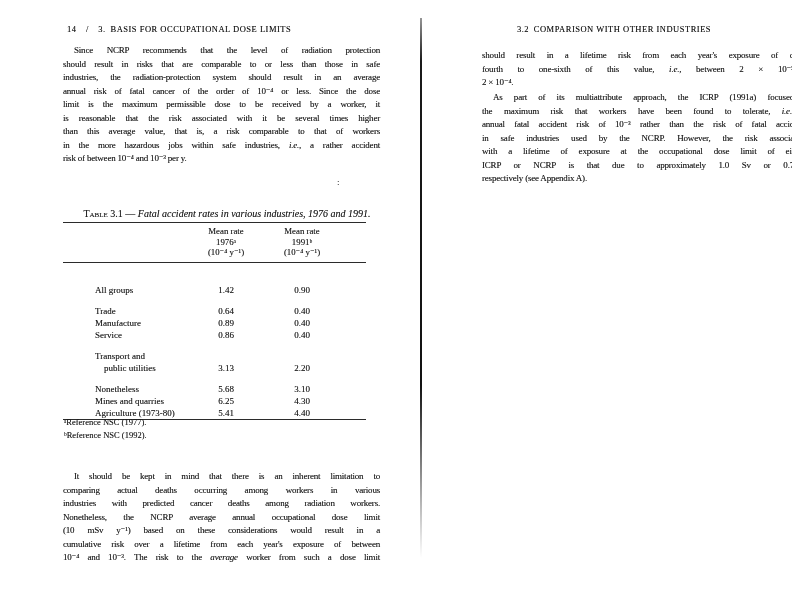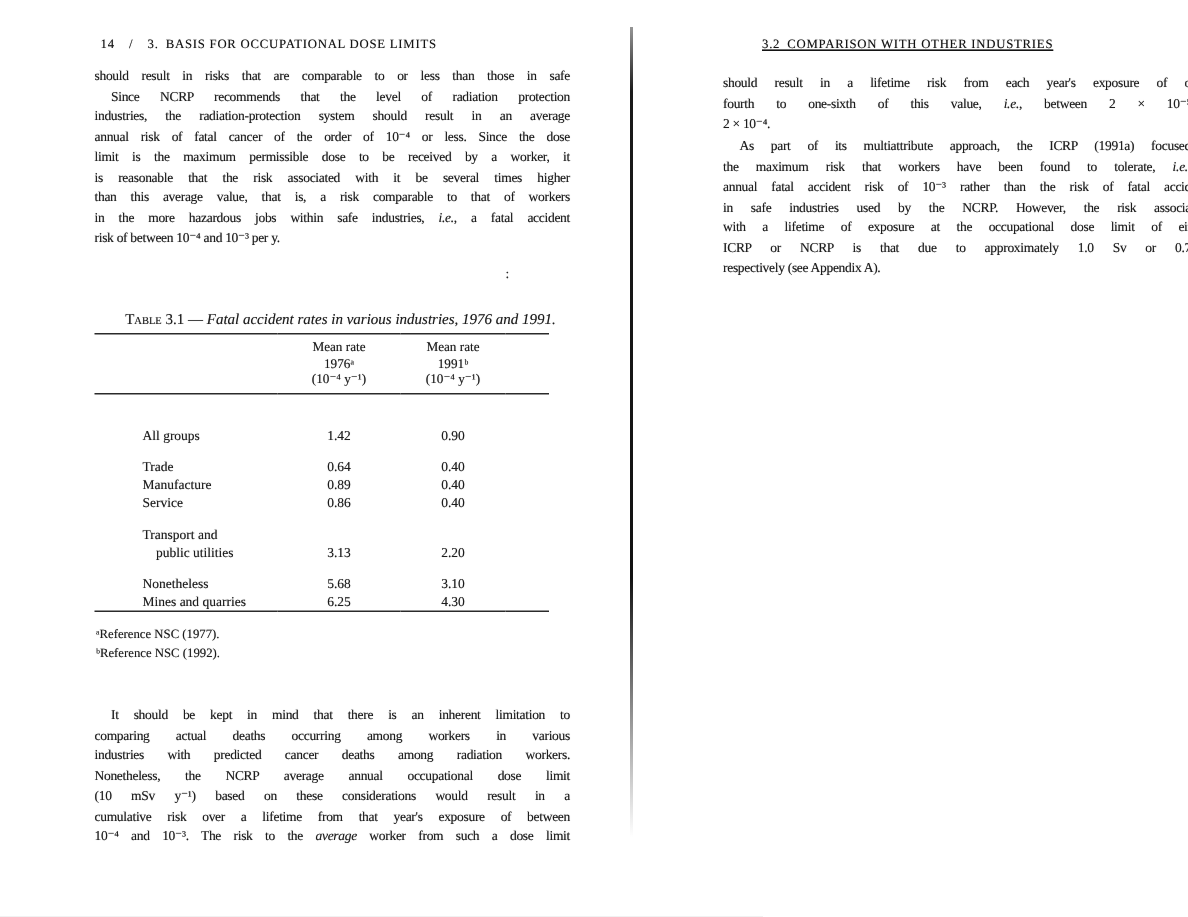--- a/index.html
+++ b/index.html
@@ -10,7 +10,7 @@
   }
   .running-head { position:absolute; top:24px; font-size:8.5px; letter-spacing:0.5px; white-space:pre; color:#141414;text-align:right; }
   #lh { left:67px; }
-  #rh { left:508px; width:268px; text-align:left;text-decoration:underline; }
+  #rh { left:480px; width:268px; text-align:center; }
 
   .para { position:absolute; font-size:9px; line-height:13.5px; letter-spacing:-0.2px; }
   #para1 { left:63px; top:44px;  width:317px; }

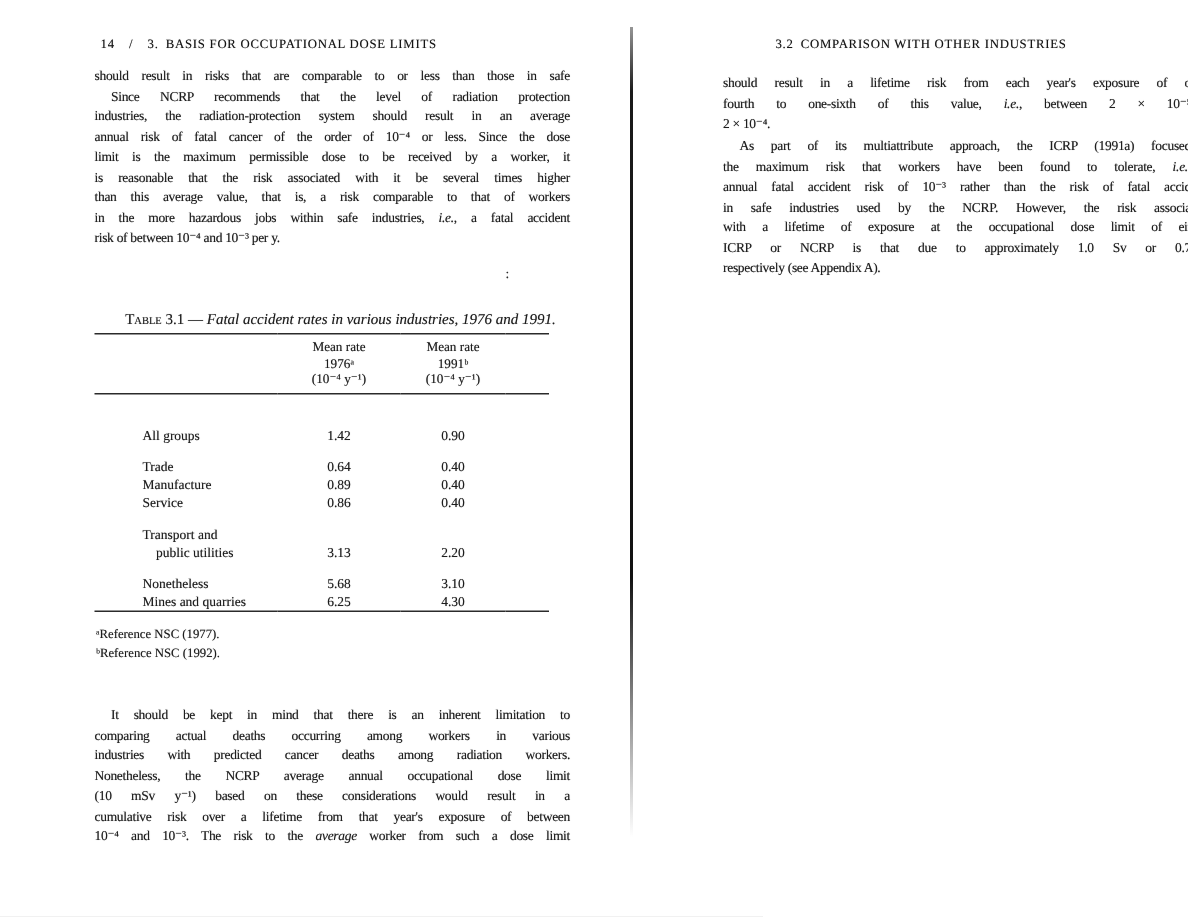--- a/index.html
+++ b/index.html
@@ -60,8 +60,8 @@
   <div class="running-head" id="rh">3.2 COMPARISON WITH OTHER INDUSTRIES</div>
 
   <div class="para" id="para1">
+      <div class="line stretch ind"><span class="">Since NCRP recommends that the level of radiation protection</span></div>
       <div class="line stretch"><span class="">should result in risks that are comparable to or less than those in safe</span></div>
-      <div class="line stretch ind"><span class="">Since NCRP recommends that the level of radiation protection</span></div>
       <div class="line stretch"><span class="">industries, the radiation-protection system should result in an average</span></div>
       <div class="line stretch"><span class="">annual risk of fatal cancer of the order of 10⁻⁴ or less. Since the dose</span></div>
       <div class="line stretch"><span class="">limit is the maximum permissible dose to be received by a worker, it</span></div>

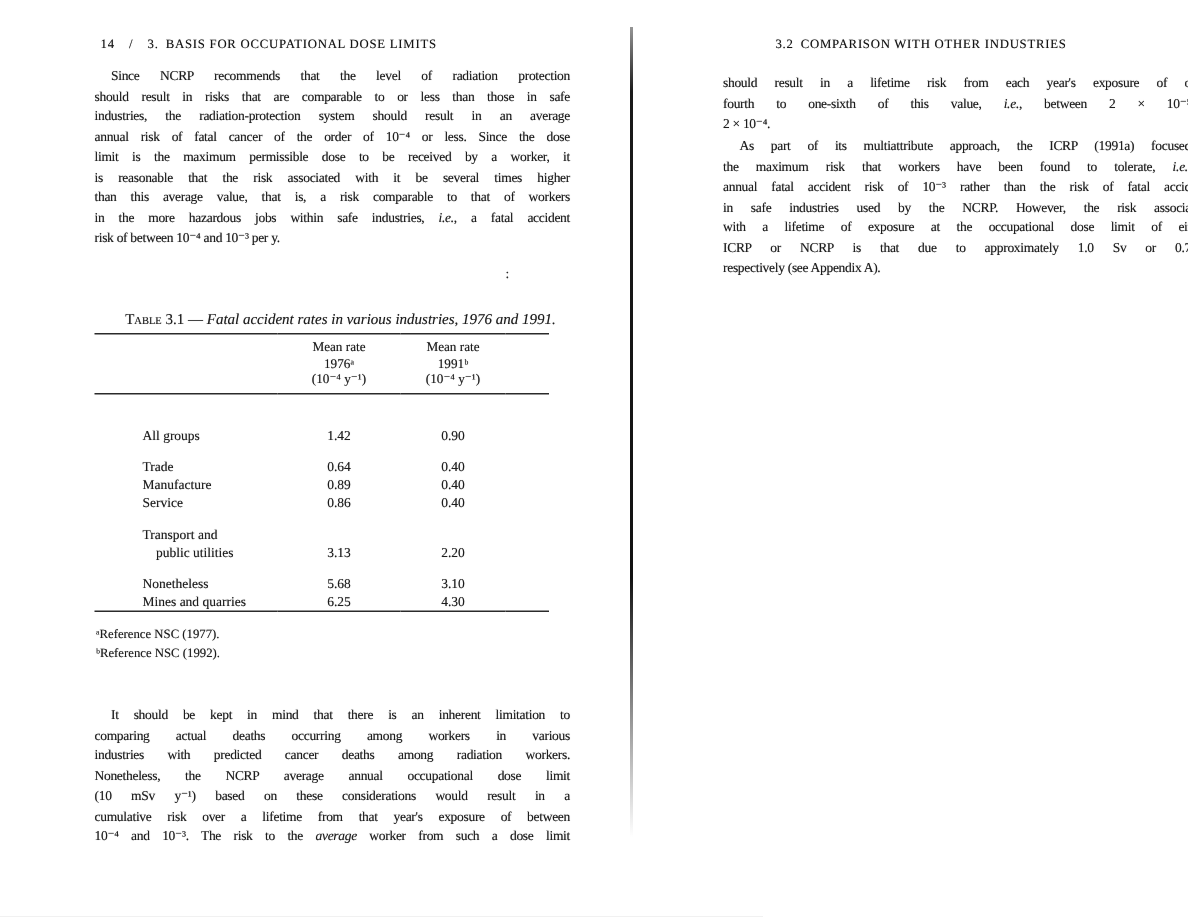--- a/index.html
+++ b/index.html
@@ -67,7 +67,7 @@
       <div class="line stretch"><span class="">limit is the maximum permissible dose to be received by a worker, it</span></div>
       <div class="line stretch"><span class="">is reasonable that the risk associated with it be several times higher</span></div>
       <div class="line stretch"><span class="">than this average value, that is, a risk comparable to that of workers</span></div>
-      <div class="line stretch"><span class="">in the more hazardous jobs within safe industries, </span><span class="it ">i.e.</span><span class="">, a fatal accident</span></div>
+      <div class="line stretch"><span class="">in the more hazardous jobs within safe industries, </span><span class="it ">i.e.</span><span class="">, a rather accident</span></div>
       <div class="line"><span class="">risk of between 10⁻⁴ and 10⁻³ per y.</span></div>
     </div>
 

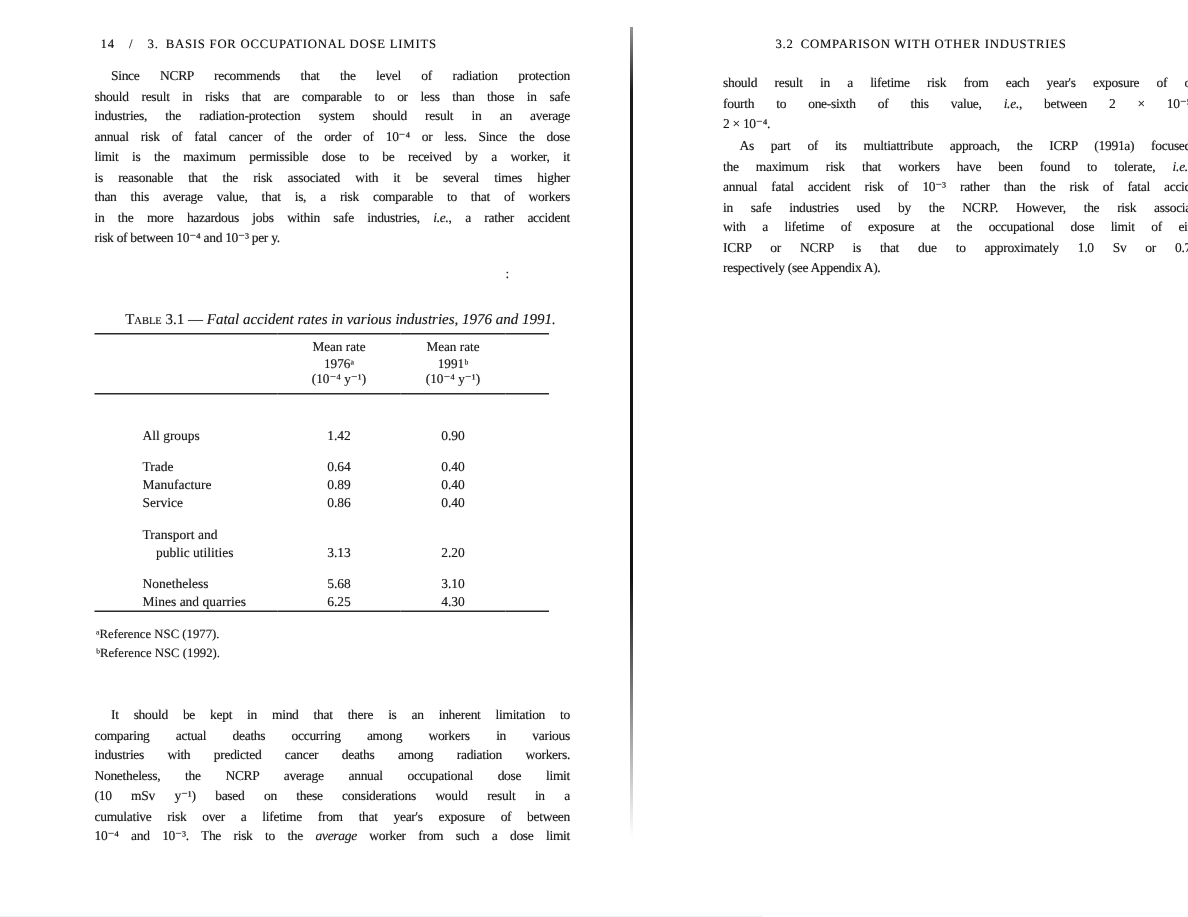--- a/index.html
+++ b/index.html
@@ -147,6 +147,12 @@
           <td class="val">4.30</td>
           <td></td>
         </tr>
+        <tr>
+          <td class="lbl">Agriculture (1973-80)</td>
+          <td class="val">5.41</td>
+          <td class="val">4.40</td>
+          <td></td>
+        </tr>
       </tbody>
   </table>
 

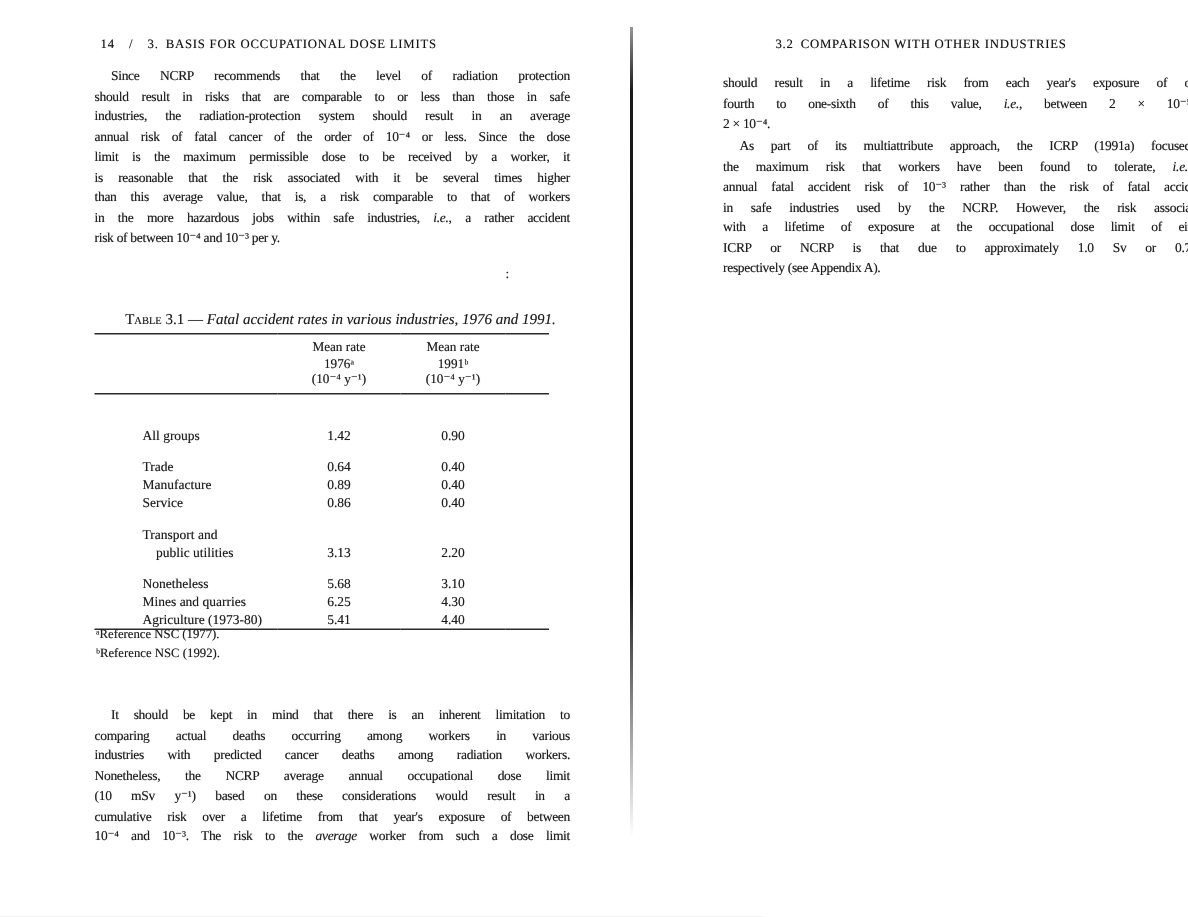--- a/index.html
+++ b/index.html
@@ -167,7 +167,7 @@
       <div class="line stretch"><span class="">industries with predicted cancer deaths among radiation workers.</span></div>
       <div class="line stretch"><span class="">Nonetheless, the NCRP average annual occupational dose limit</span></div>
       <div class="line stretch"><span class="">(10 mSv y⁻¹) based on these considerations would result in a</span></div>
-      <div class="line stretch"><span class="">cumulative risk over a lifetime from that year's exposure of between</span></div>
+      <div class="line stretch"><span class="">cumulative risk over a lifetime from each year's exposure of between</span></div>
       <div class="line stretch"><span class="">10⁻⁴ and 10⁻³. The risk to the </span><span class="it ">average</span><span class=""> worker from such a dose limit</span></div>
     </div>
 

